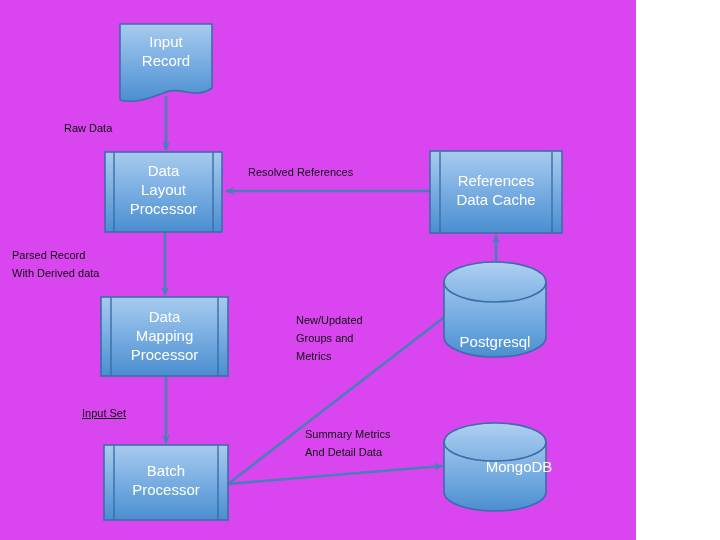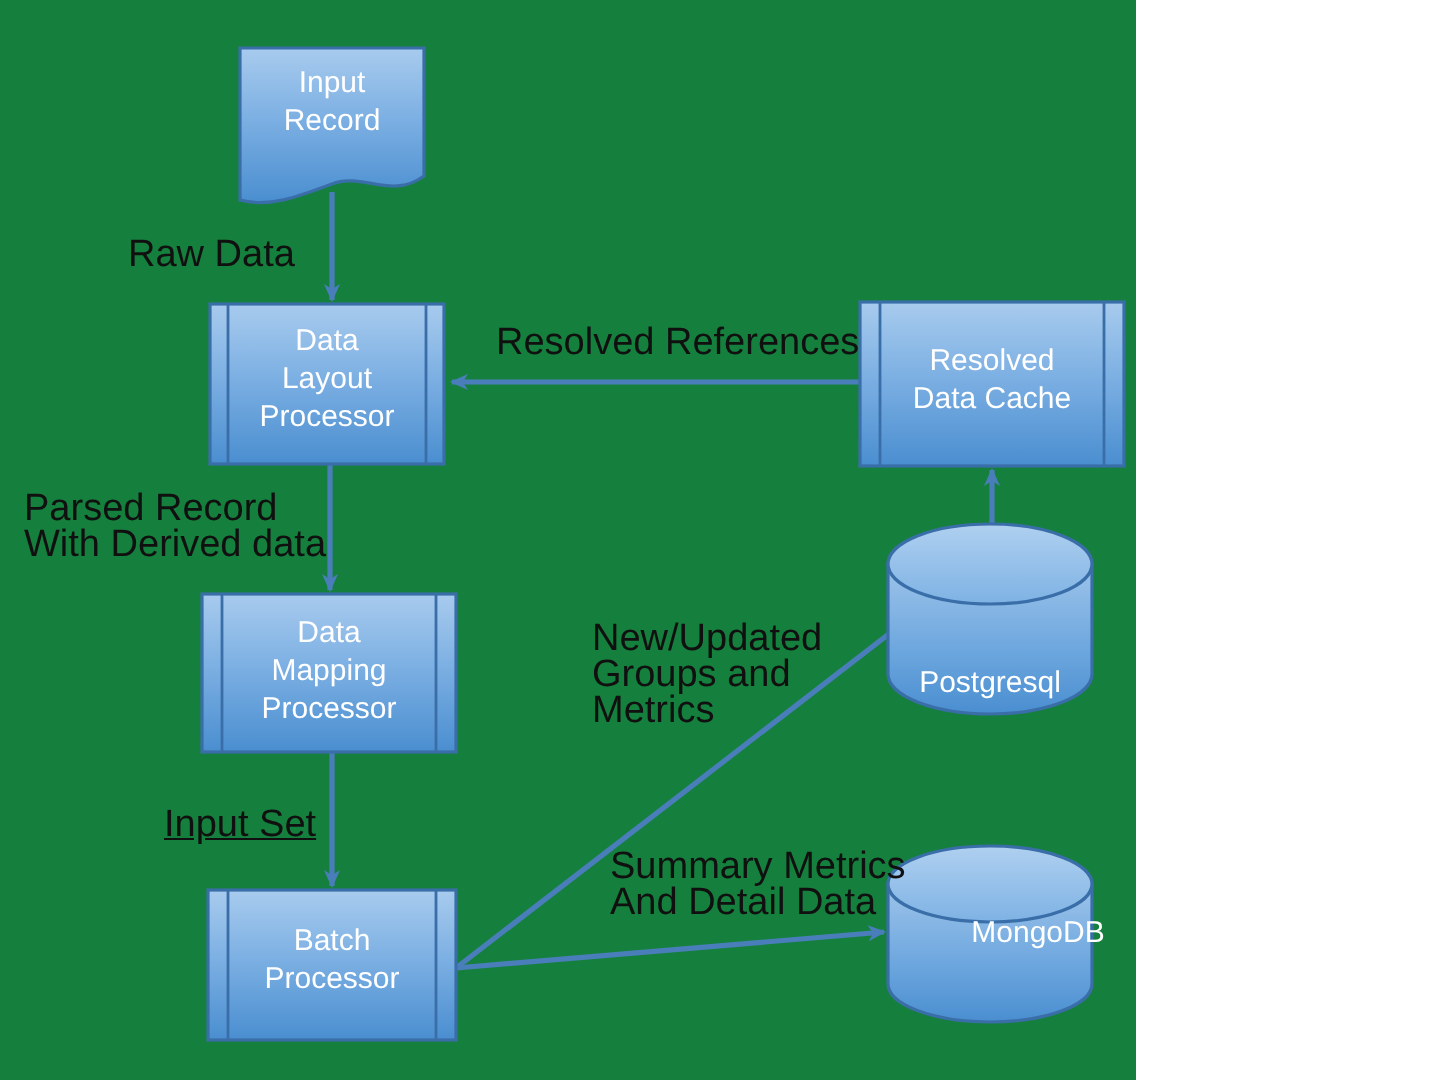--- a/index.html
+++ b/index.html
@@ -13,9 +13,9 @@
   }
   #canvas {
     position: relative;
-    width: 568px;
+    width: 636px;
     height: 540px;
-    background: #15803d;
+    background: #d946ef;
     overflow: hidden;
   }
   #diagram-svg {

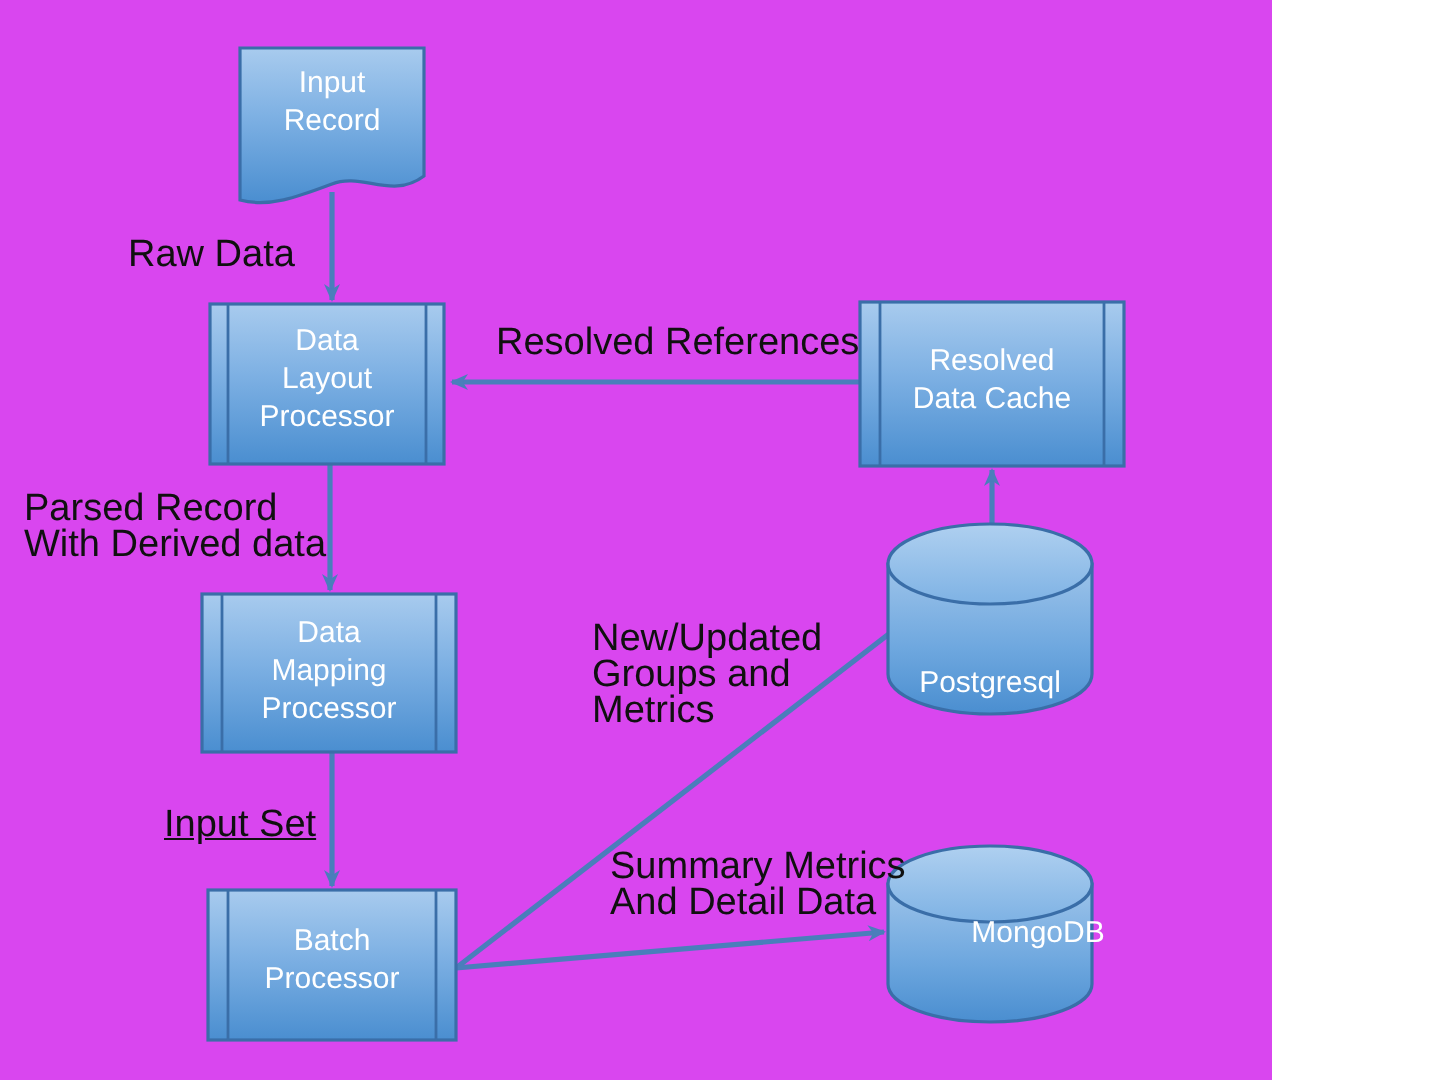--- a/index.html
+++ b/index.html
@@ -39,7 +39,7 @@
     position: absolute;
     color: #101010;
     font-family: "Liberation Sans", sans-serif;
-    font-size: 19px;
+    font-size: 11px;
     line-height: 18px;
     white-space: pre-line;
   }

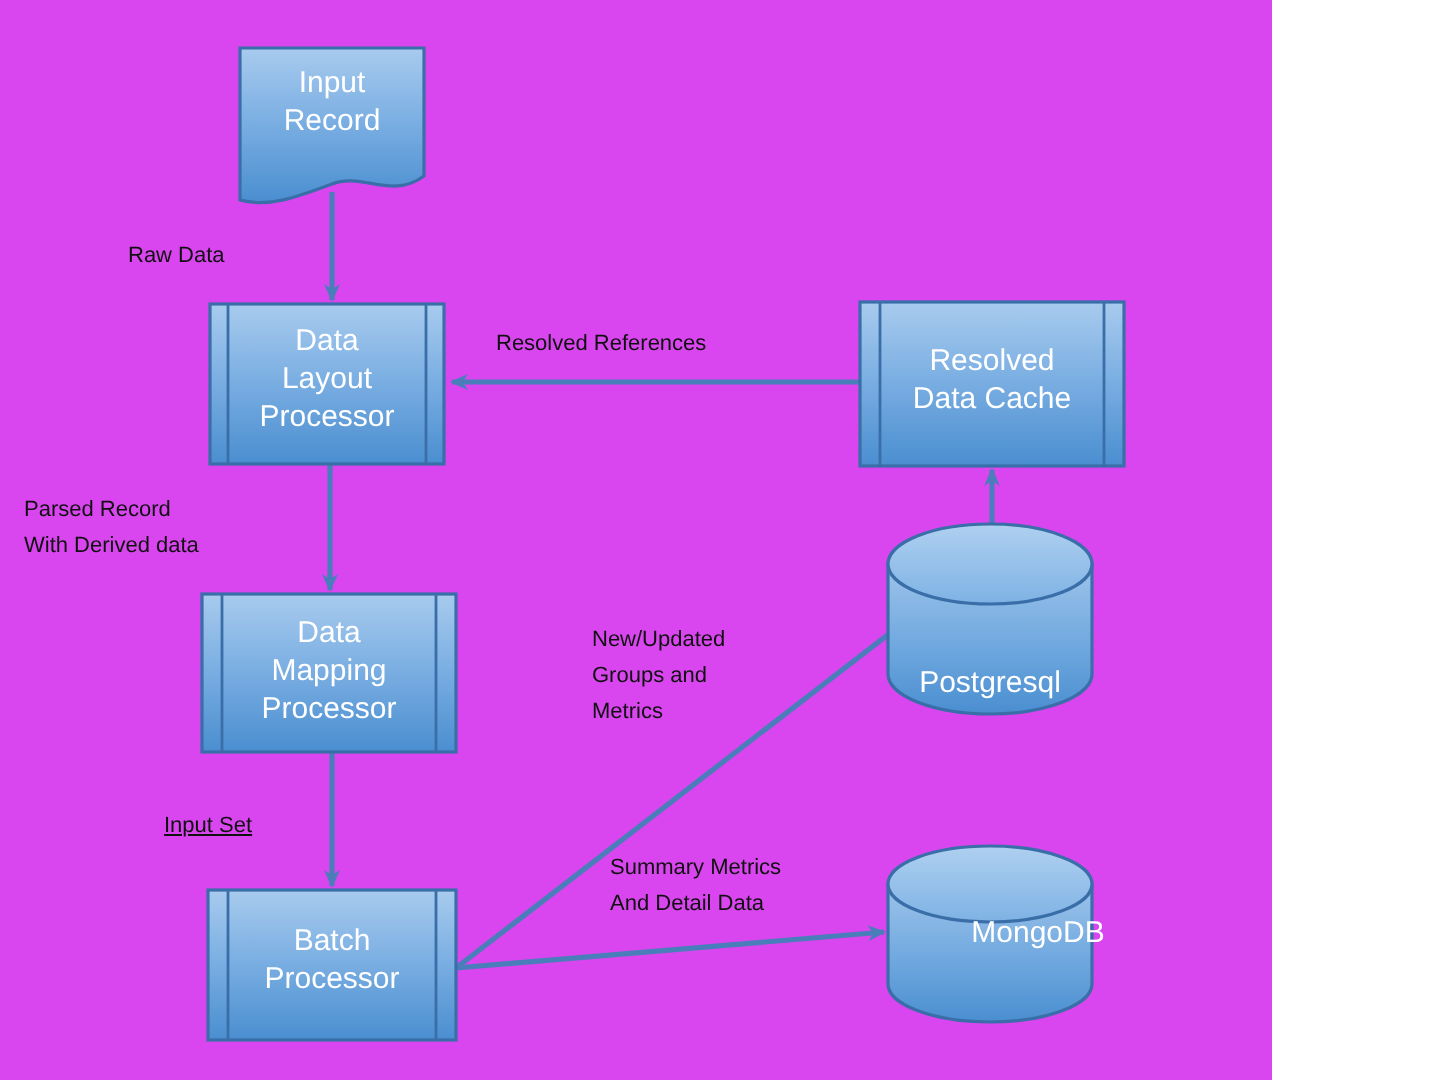--- a/index.html
+++ b/index.html
@@ -135,7 +135,7 @@
 Layout
 Processor</div>
 
-  <div class="node-label" style="left:440px; top:171px; width:112px;">Resolved
+  <div class="node-label" style="left:440px; top:171px; width:112px;">References
 Data Cache</div>
 
   <div class="node-label" style="left:111px; top:307px; width:107px;">Data

